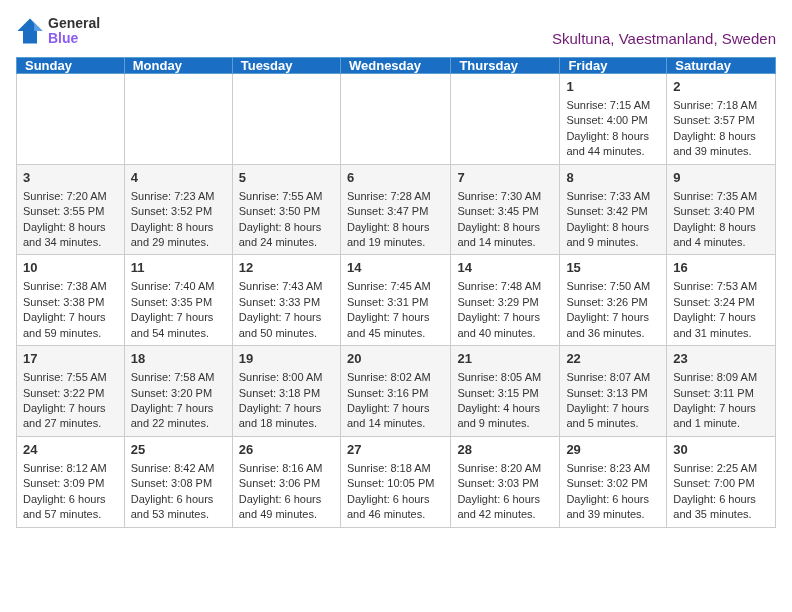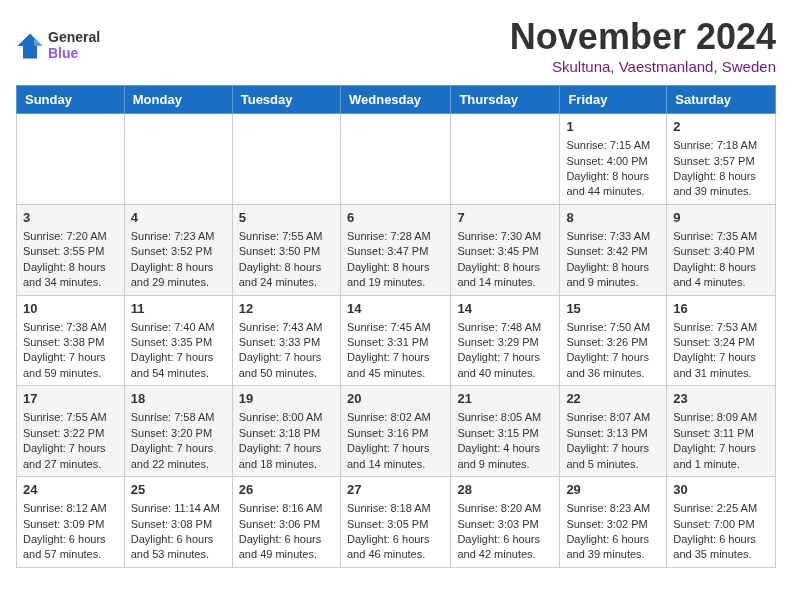--- a/index.html
+++ b/index.html
@@ -13,7 +13,7 @@
     .header-area {
       display: flex;
       justify-content: space-between;
-      align-items: center;
+      align-items: flex-end;
       margin-bottom: 10px;
     }
     .logo {

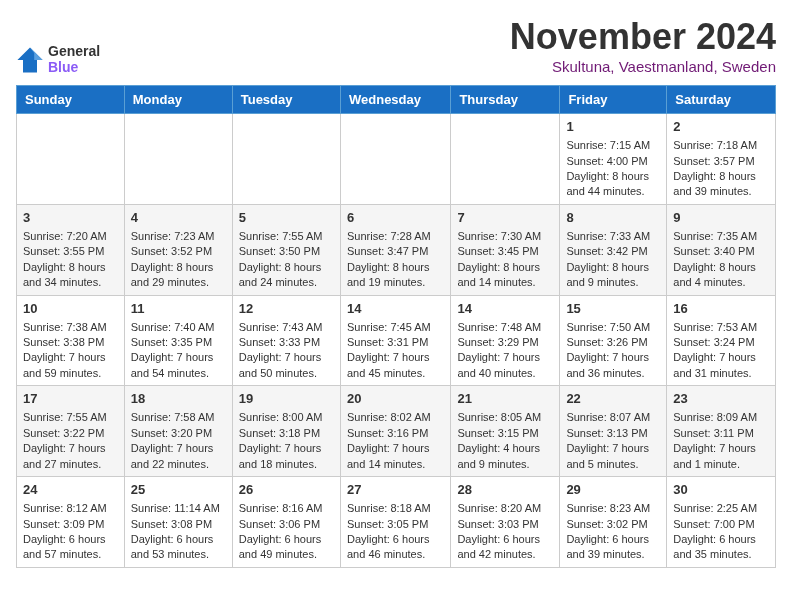--- a/index.html
+++ b/index.html
@@ -100,7 +100,6 @@
     </div>
   </div>
   <div class="title-area">
-    <div class="month-title">November 2024</div>
     <div class="subtitle">Skultuna, Vaestmanland, Sweden</div>
   </div>
 </div>

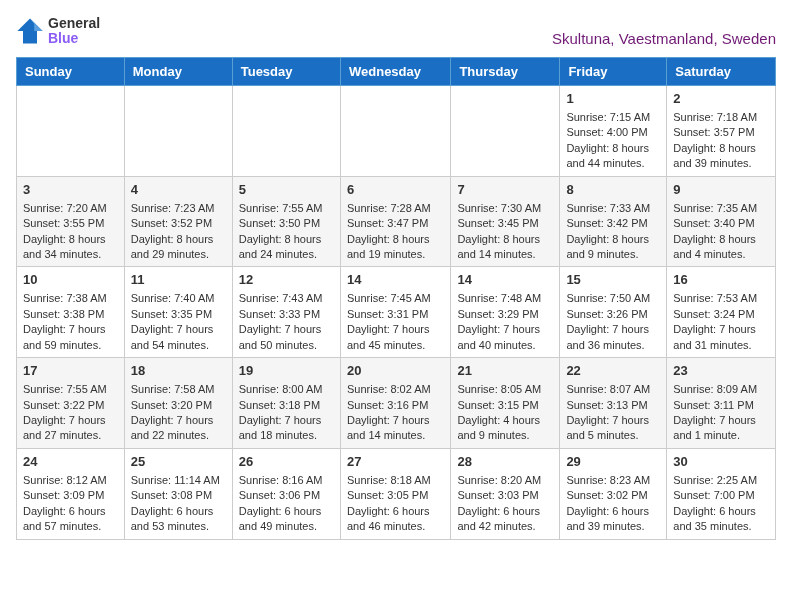--- a/index.html
+++ b/index.html
@@ -55,7 +55,7 @@
       color: #fff;
       font-size: 13px;
       font-weight: bold;
-      padding: 6px 8px;
+      padding: 0 8px;
       text-align: left;
       border: 1px solid #5a9fd4;
     }

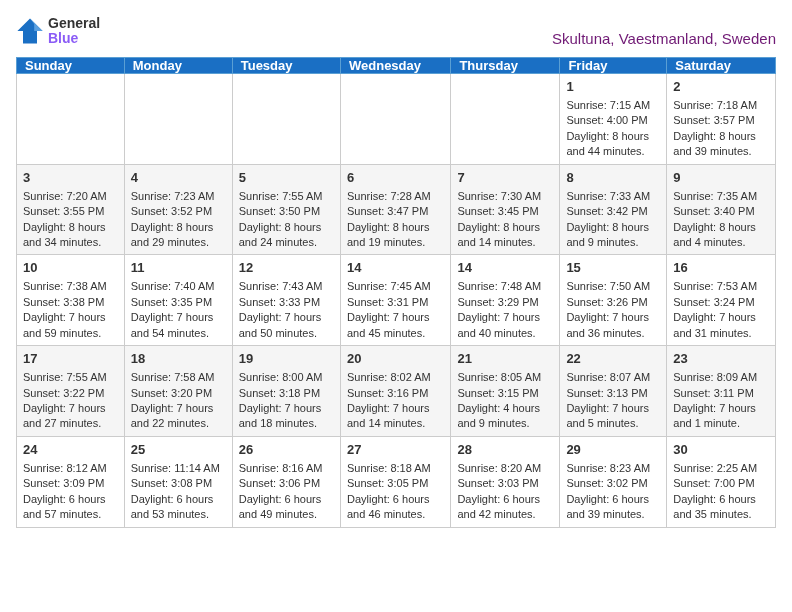--- a/index.html
+++ b/index.html
@@ -204,7 +204,7 @@
           <div class="cell-content"><span class="day-number">24</span><span>Sunrise: 8:12 AM</span><br><span>Sunset: 3:09 PM</span><br><span>Daylight: 6 hours and 57 minutes.</span></div>
         </td>
         <td>
-          <div class="cell-content"><span class="day-number">25</span><span>Sunrise: 11:14 AM</span><br><span>Sunset: 3:08 PM</span><br><span>Daylight: 6 hours and 53 minutes.</span></div>
+          <div class="cell-content"><span class="day-number">25</span><span>Sunrise: 8:42 AM</span><br><span>Sunset: 3:08 PM</span><br><span>Daylight: 6 hours and 53 minutes.</span></div>
         </td>
         <td>
           <div class="cell-content"><span class="day-number">26</span><span>Sunrise: 8:16 AM</span><br><span>Sunset: 3:06 PM</span><br><span>Daylight: 6 hours and 49 minutes.</span></div>

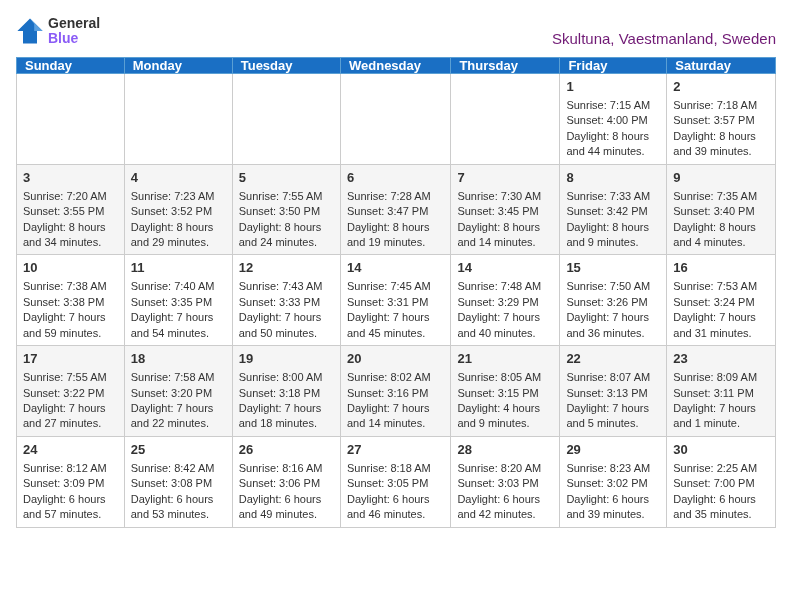--- a/index.html
+++ b/index.html
@@ -210,7 +210,7 @@
           <div class="cell-content"><span class="day-number">26</span><span>Sunrise: 8:16 AM</span><br><span>Sunset: 3:06 PM</span><br><span>Daylight: 6 hours and 49 minutes.</span></div>
         </td>
         <td>
-          <div class="cell-content"><span class="day-number">27</span><span>Sunrise: 8:18 AM</span><br><span>Sunset: 3:05 PM</span><br><span>Daylight: 6 hours and 46 minutes.</span></div>
+          <div class="cell-content"><span class="day-number">27</span><span>Sunrise: 8:18 AM</span><br><span>Sunset: 10:05 PM</span><br><span>Daylight: 6 hours and 46 minutes.</span></div>
         </td>
         <td>
           <div class="cell-content"><span class="day-number">28</span><span>Sunrise: 8:20 AM</span><br><span>Sunset: 3:03 PM</span><br><span>Daylight: 6 hours and 42 minutes.</span></div>

